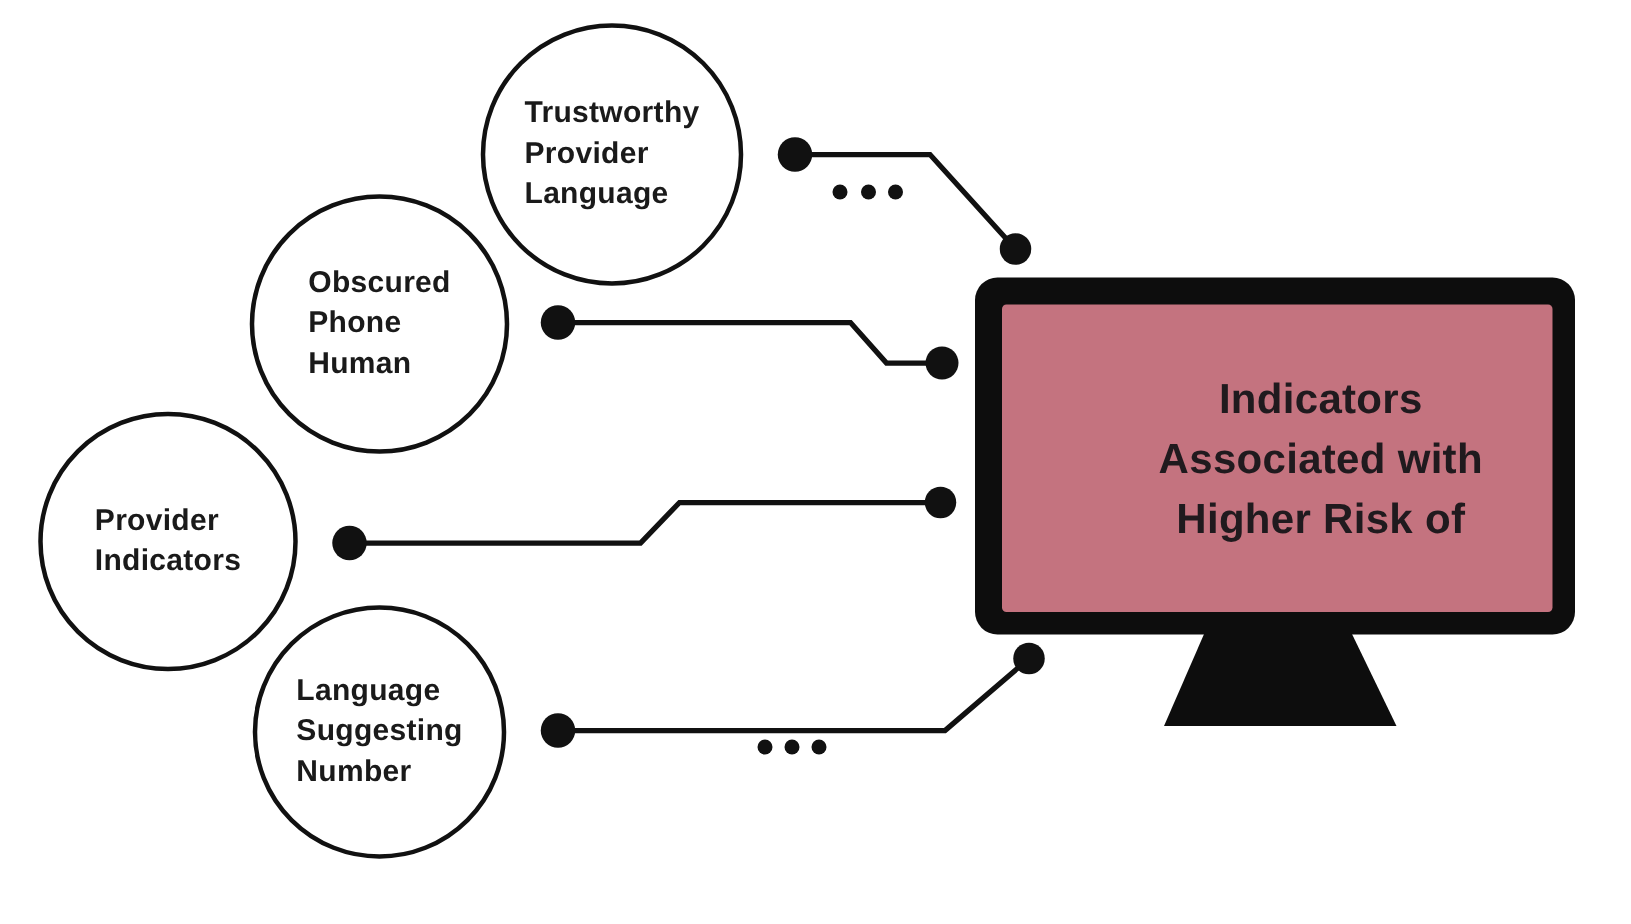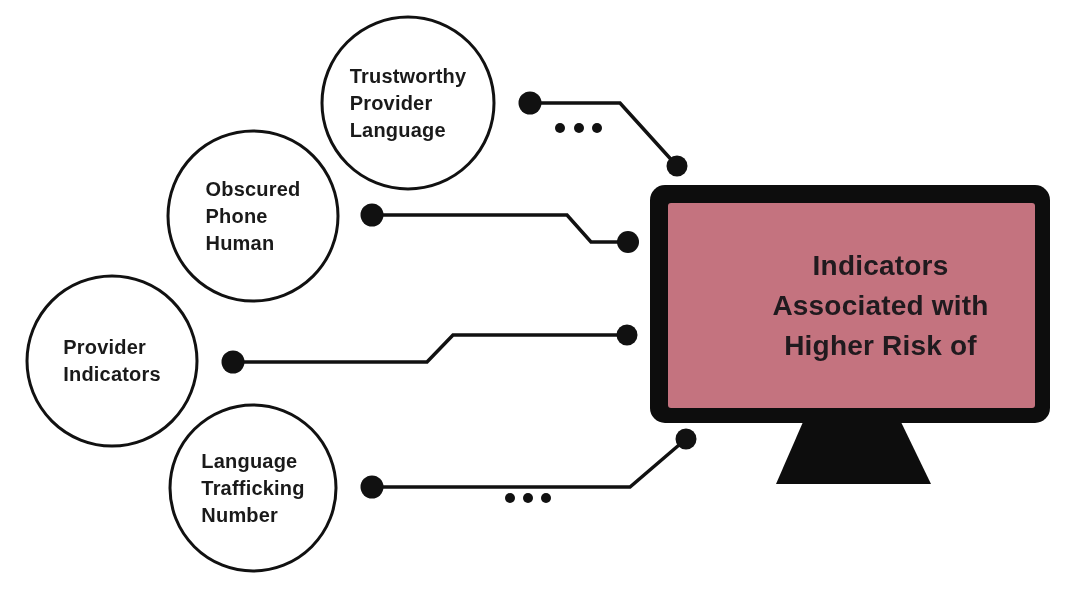--- a/index.html
+++ b/index.html
@@ -118,7 +118,7 @@
 
   <div class="bubble-label" style="left:253px; top:488px;">
     <div>Language</div>
-    <div>Trafficking</div>
+    <div>Suggesting</div>
     <div>Number</div>
   </div>
 

